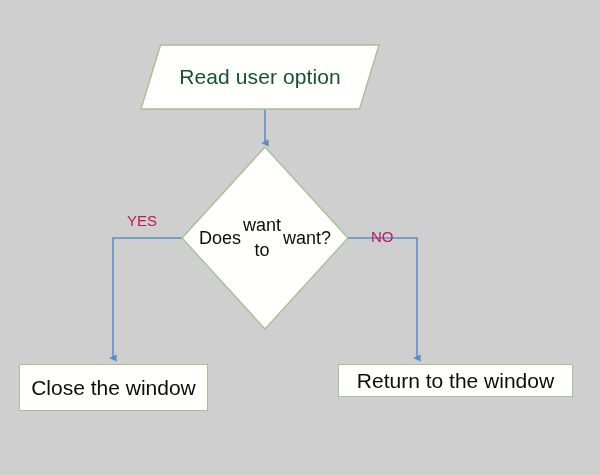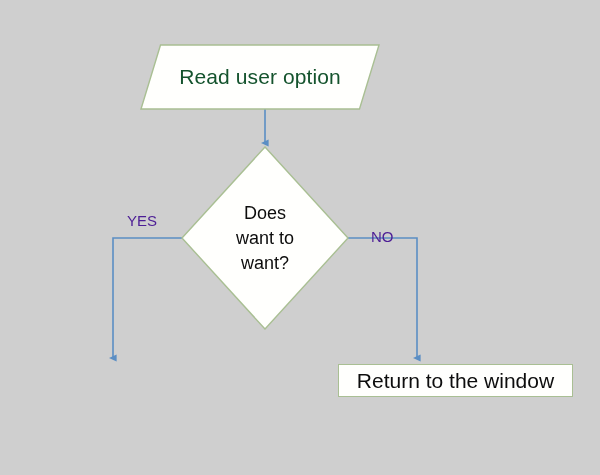--- a/index.html
+++ b/index.html
@@ -120,7 +120,7 @@
   .edge-label {
     position: absolute;
     font-size: 15px;
-    color: #4c1d95;
+    color: #be185d;
     white-space: nowrap;
   }
   #edge-label-yes {

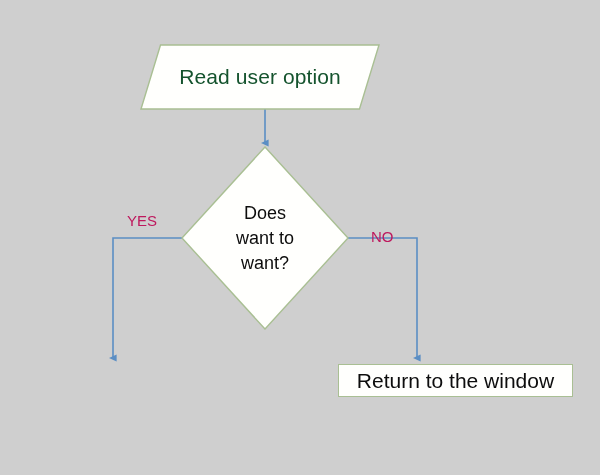--- a/index.html
+++ b/index.html
@@ -78,7 +78,7 @@
     width: 132px;
     height: 184px;
     display: flex;
-    flex-direction: column;
+    flex-direction: row;
     align-items: center;
     justify-content: center;
     font-size: 18px;

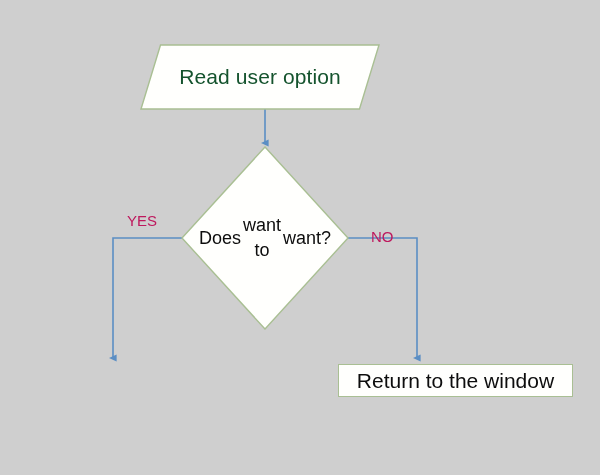--- a/index.html
+++ b/index.html
@@ -178,6 +178,9 @@
   <div class="edge-label" id="edge-label-yes">YES</div>
   <div class="edge-label" id="edge-label-no">NO</div>
 
+  <div class="node-rect" id="node-close-window">
+    <span>Close the window</span>
+  </div>
 
   <div class="node-rect" id="node-return-window">
     <span>Return to the window</span>

